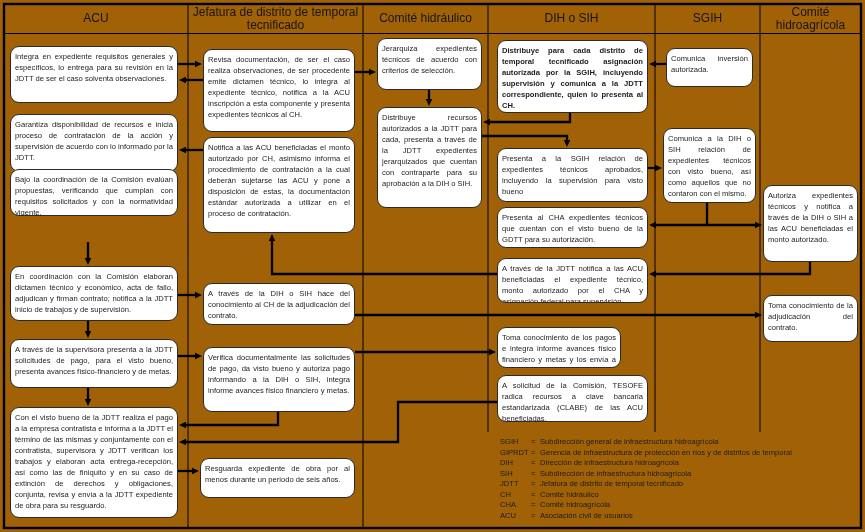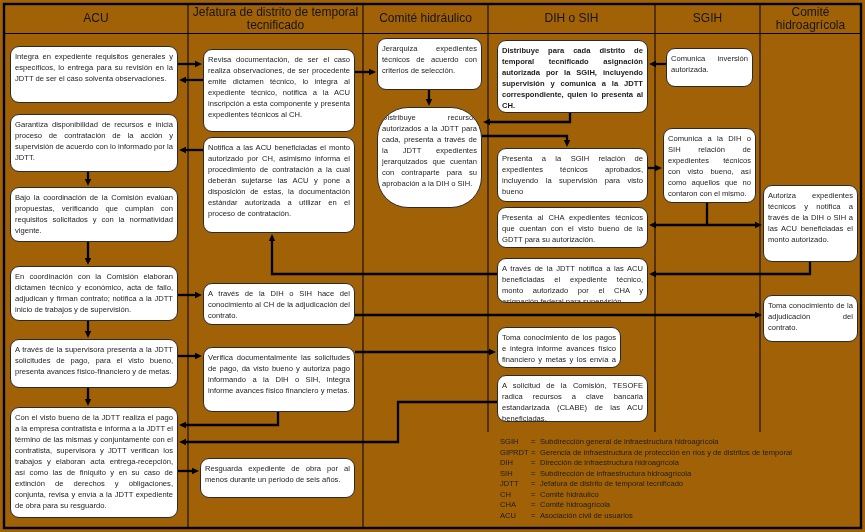--- a/index.html
+++ b/index.html
@@ -119,7 +119,7 @@
       <div class="node" style="left: 203px; top: 347px; width: 152px; height: 65px;">Verifica documentalmente las solicitudes de pago, da visto bueno y autoriza pago informando a la DIH o SIH, integra informe avances físico financiero y metas.</div>
       <div class="node" style="left: 200px; top: 458px; width: 155px; height: 40px;">Resguarda expediente de obra por al menos durante un periodo de seis años.</div>
       <div class="node" style="left: 377px; top: 38px; width: 105px; height: 52px;">Jerarquiza expedientes técnicos de acuerdo con criterios de selección.</div>
-      <div class="node" style="left: 377px; top: 107px; width: 105px; height: 101px; border-radius: 31px;">Distribuye recursos autorizados a la JDTT para cada, presenta a través de la JDTT expedientes jerarquizados que cuentan con contraparte para su aprobación a la DIH o SIH.</div>
+      <div class="node" style="left: 377px; top: 107px; width: 105px; height: 101px;">Distribuye recursos autorizados a la JDTT para cada, presenta a través de la JDTT expedientes jerarquizados que cuentan con contraparte para su aprobación a la DIH o SIH.</div>
       <div class="node" style="left: 497px; top: 40px; width: 151px; height: 73px; font-weight: bold;">Distribuye para cada distrito de temporal tecnificado asignación autorizada por la SGIH, incluyendo supervisión y comunica a la JDTT correspondiente, quien lo presenta al CH.</div>
       <div class="node" style="left: 497px; top: 148px; width: 151px; height: 54px;">Presenta a la SGIH relación de expedientes técnicos aprobados, incluyendo la supervisión para visto bueno</div>
       <div class="node" style="left: 497px; top: 207px; width: 151px; height: 41px;">Presenta al CHA expedientes técnicos que cuentan con el visto bueno de la GDTT para su autorización.</div>

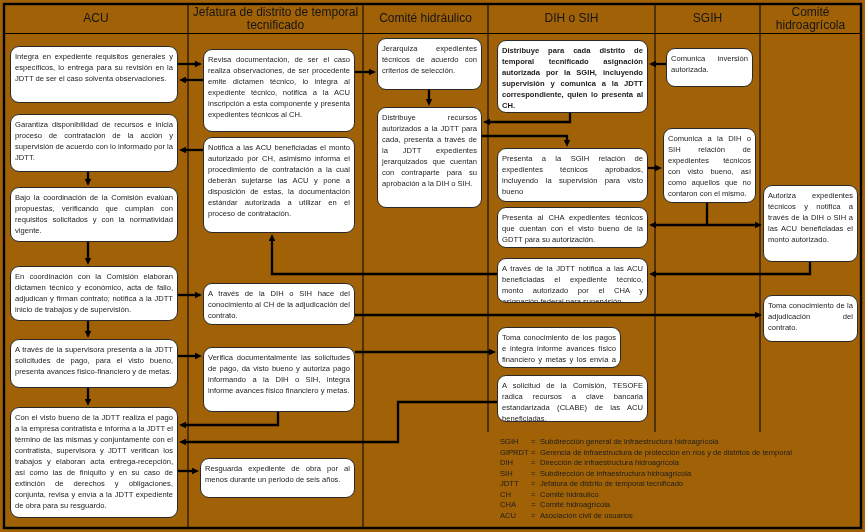--- a/index.html
+++ b/index.html
@@ -109,7 +109,7 @@
   <div id="nodes">
       <div class="node" style="left: 10px; top: 46px; width: 168px; height: 57px;">Integra en expediente requisitos generales y específicos, lo entrega para su revisión en la JDTT de ser el caso solventa observaciones.</div>
       <div class="node" style="left: 10px; top: 114px; width: 168px; height: 58px;">Garantiza disponibilidad de recursos e inicia proceso de contratación de la acción y supervisión de acuerdo con lo informado por la JDTT.</div>
-      <div class="node" style="left: 10px; top: 187px; width: 168px; height: 55px;">Bajo la coordinación de la Comisión evalúan propuestas, verificando que cumplan con requisitos solicitados y con la normatividad vigente.</div>
+      <div class="node" style="left: 10px; top: 169px; width: 168px; height: 47px;">Bajo la coordinación de la Comisión evalúan propuestas, verificando que cumplan con requisitos solicitados y con la normatividad vigente.</div>
       <div class="node" style="left: 10px; top: 266px; width: 168px; height: 55px;">En coordinación con la Comisión elaboran dictamen técnico y económico, acta de fallo, adjudican y firman contrato; notifica a la JDTT inicio de trabajos y de supervisión.</div>
       <div class="node" style="left: 10px; top: 339px; width: 168px; height: 49px;">A través de la supervisora presenta a la JDTT solicitudes de pago, para el visto bueno, presenta avances físico-financiero y de metas.</div>
       <div class="node" style="left: 10px; top: 407px; width: 168px; height: 111px;">Con el visto bueno de la JDTT realiza el pago a la empresa contratista e informa a la JDTT el término de las mismas y conjuntamente con el contratista, supervisora y JDTT verifican los trabajos y elaboran acta entrega-recepción, así como las de finiquito y en su caso de extinción de derechos y obligaciones, conjunta, revisa y envía a la JDTT expediente de obra para su resguardo.</div>

